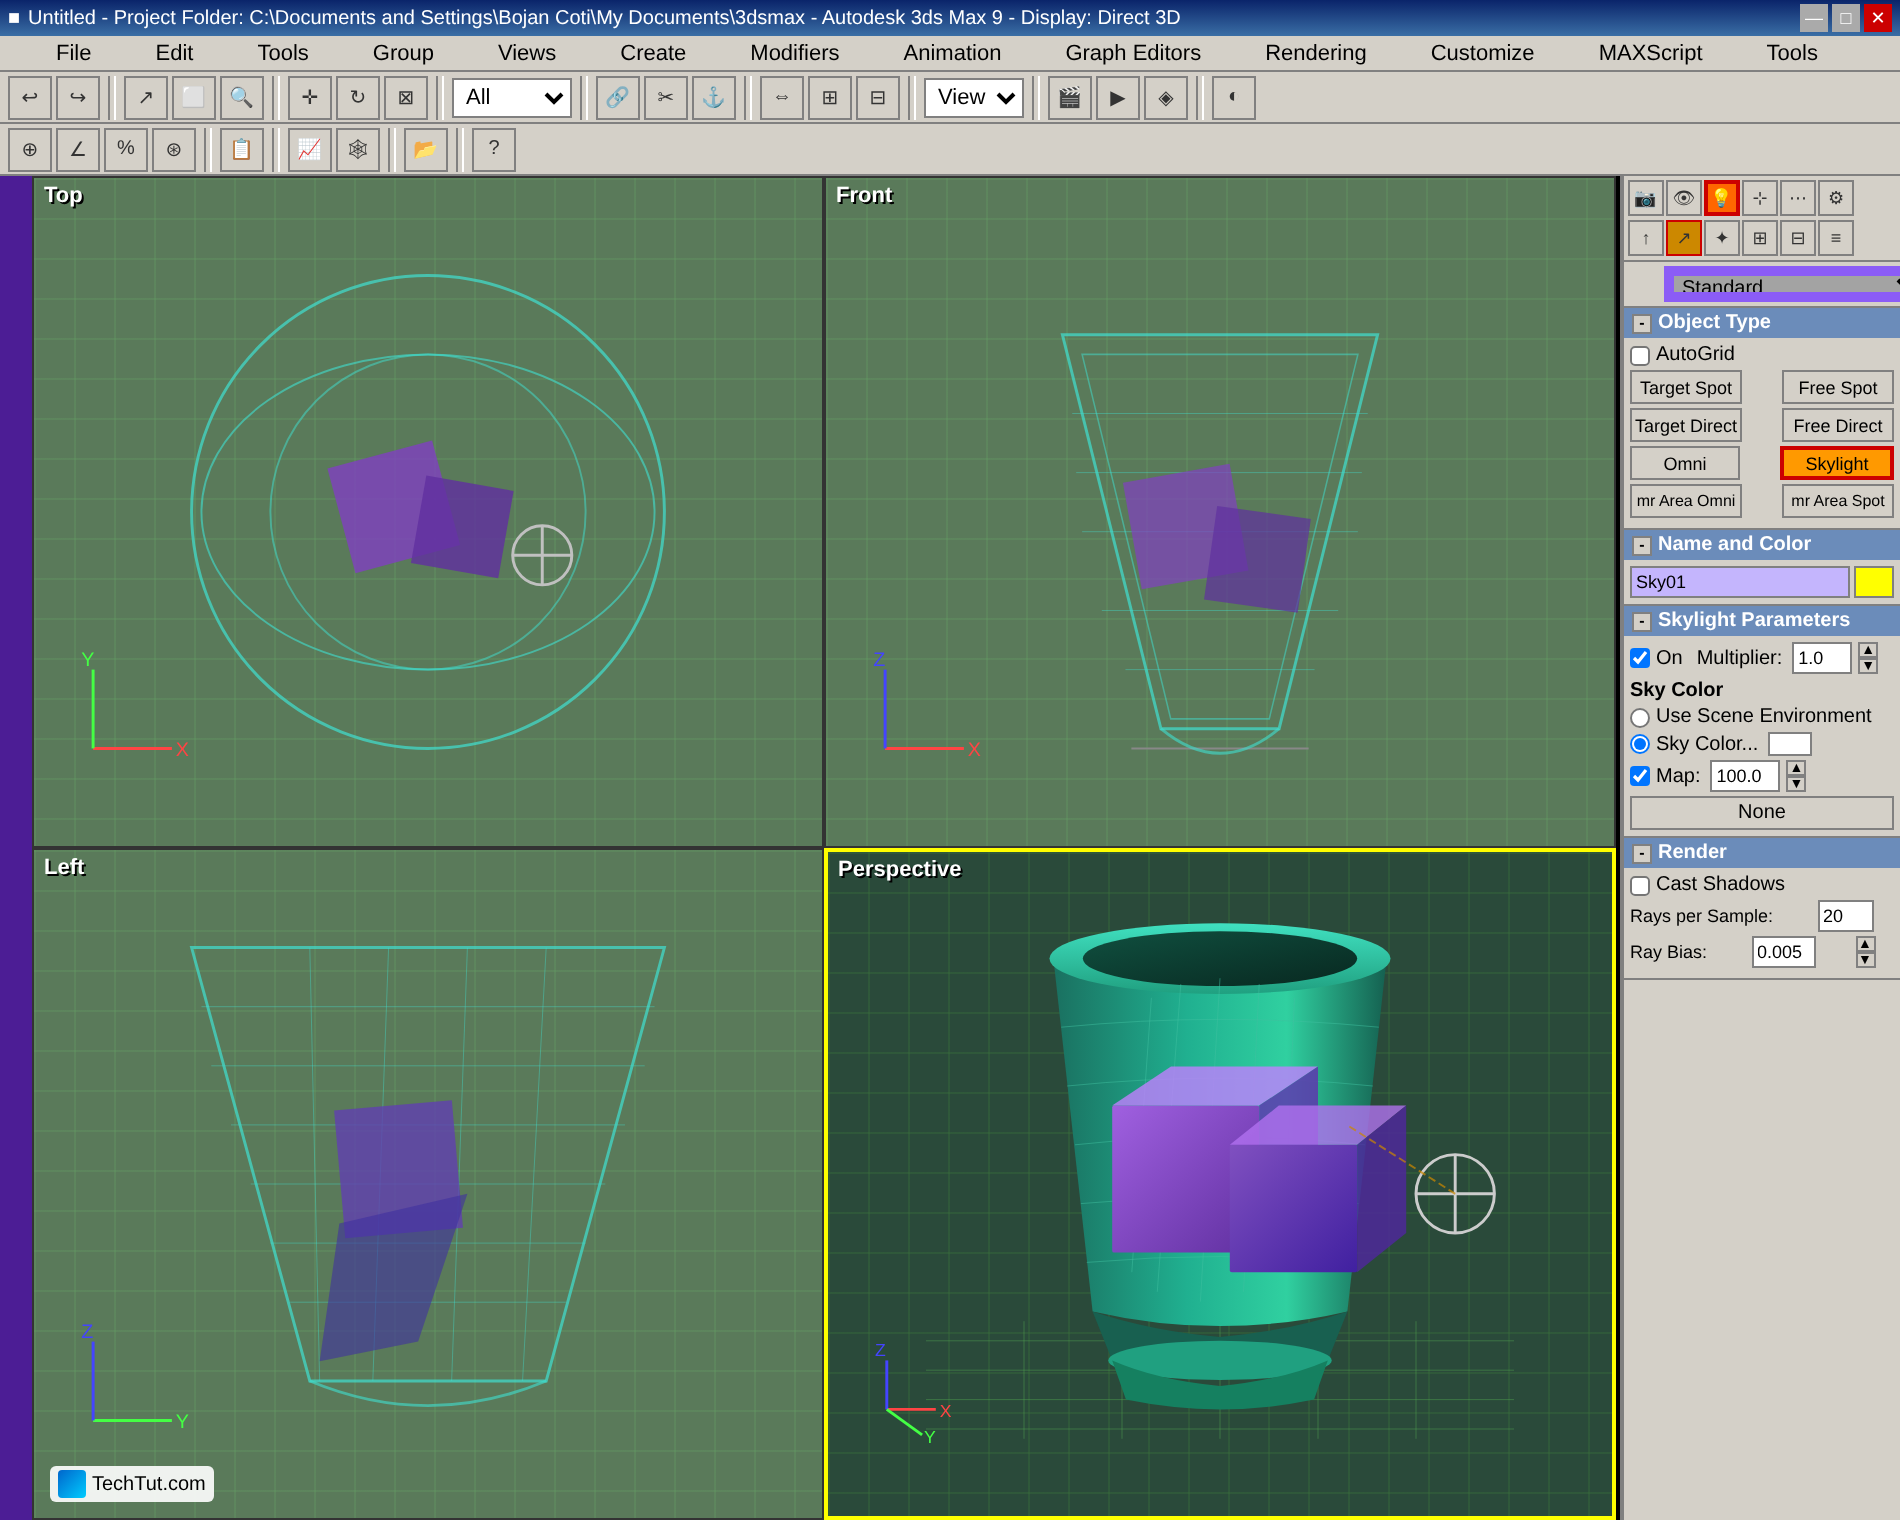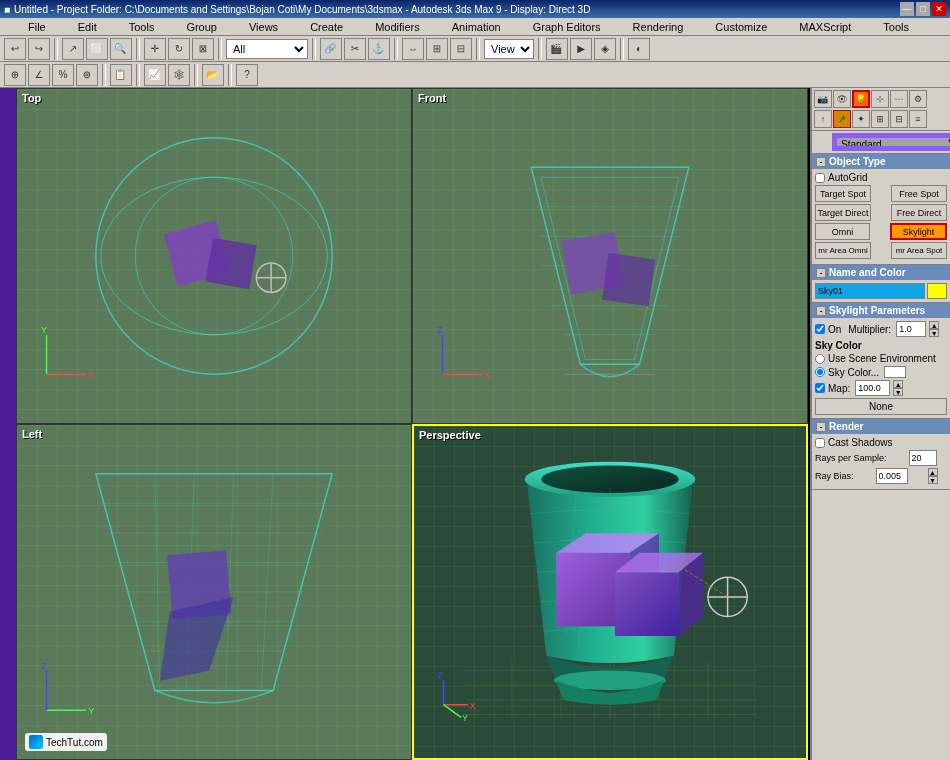--- a/index.html
+++ b/index.html
@@ -278,7 +278,7 @@
   <div class="tb-btn">↻</div>
   <div class="tb-btn">⊠</div>
   <div class="tb-separator"></div>
-  <select class="tb-dropdown" style="width:82px;">
+  <select class="tb-dropdown" style="width:60px;">
     <option>All</option>
   </select>
   <div class="tb-separator"></div>

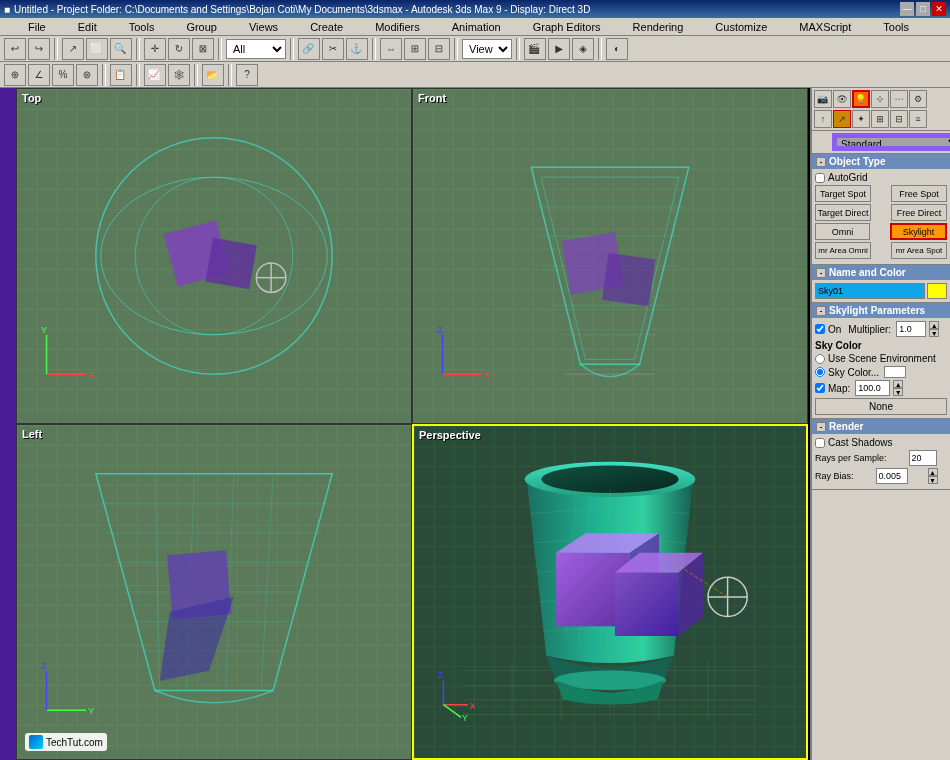--- a/index.html
+++ b/index.html
@@ -197,7 +197,7 @@
     }
     .panel-input-wide {
       width: 60px; height: 16px;
-      background: #0ea5e9; border: 1px solid #808080;
+      background: #c4b5fd; border: 1px solid #808080;
       font-size: 9px; padding: 0 2px;
     }
 

